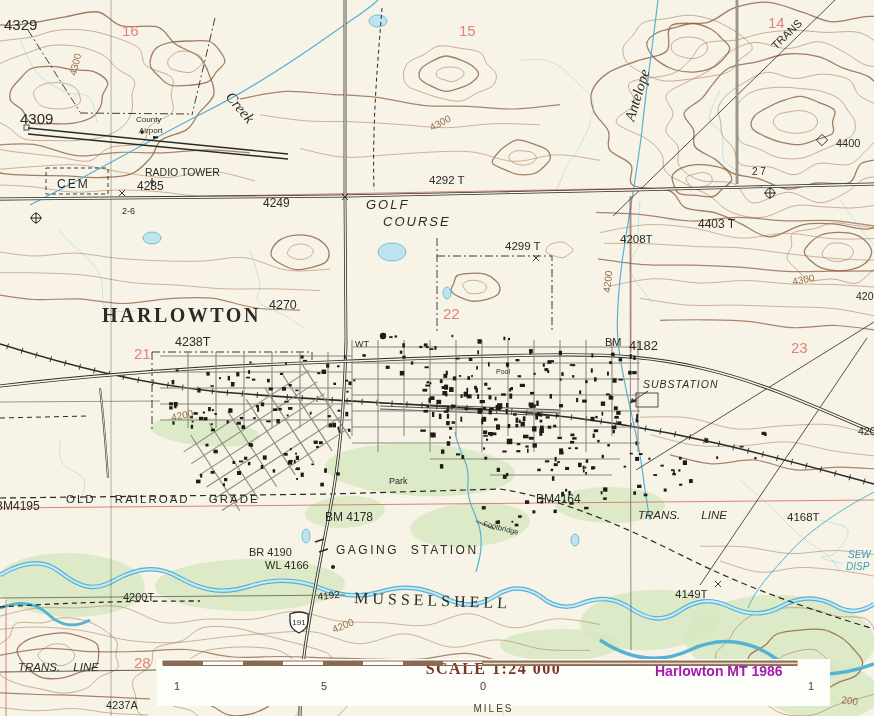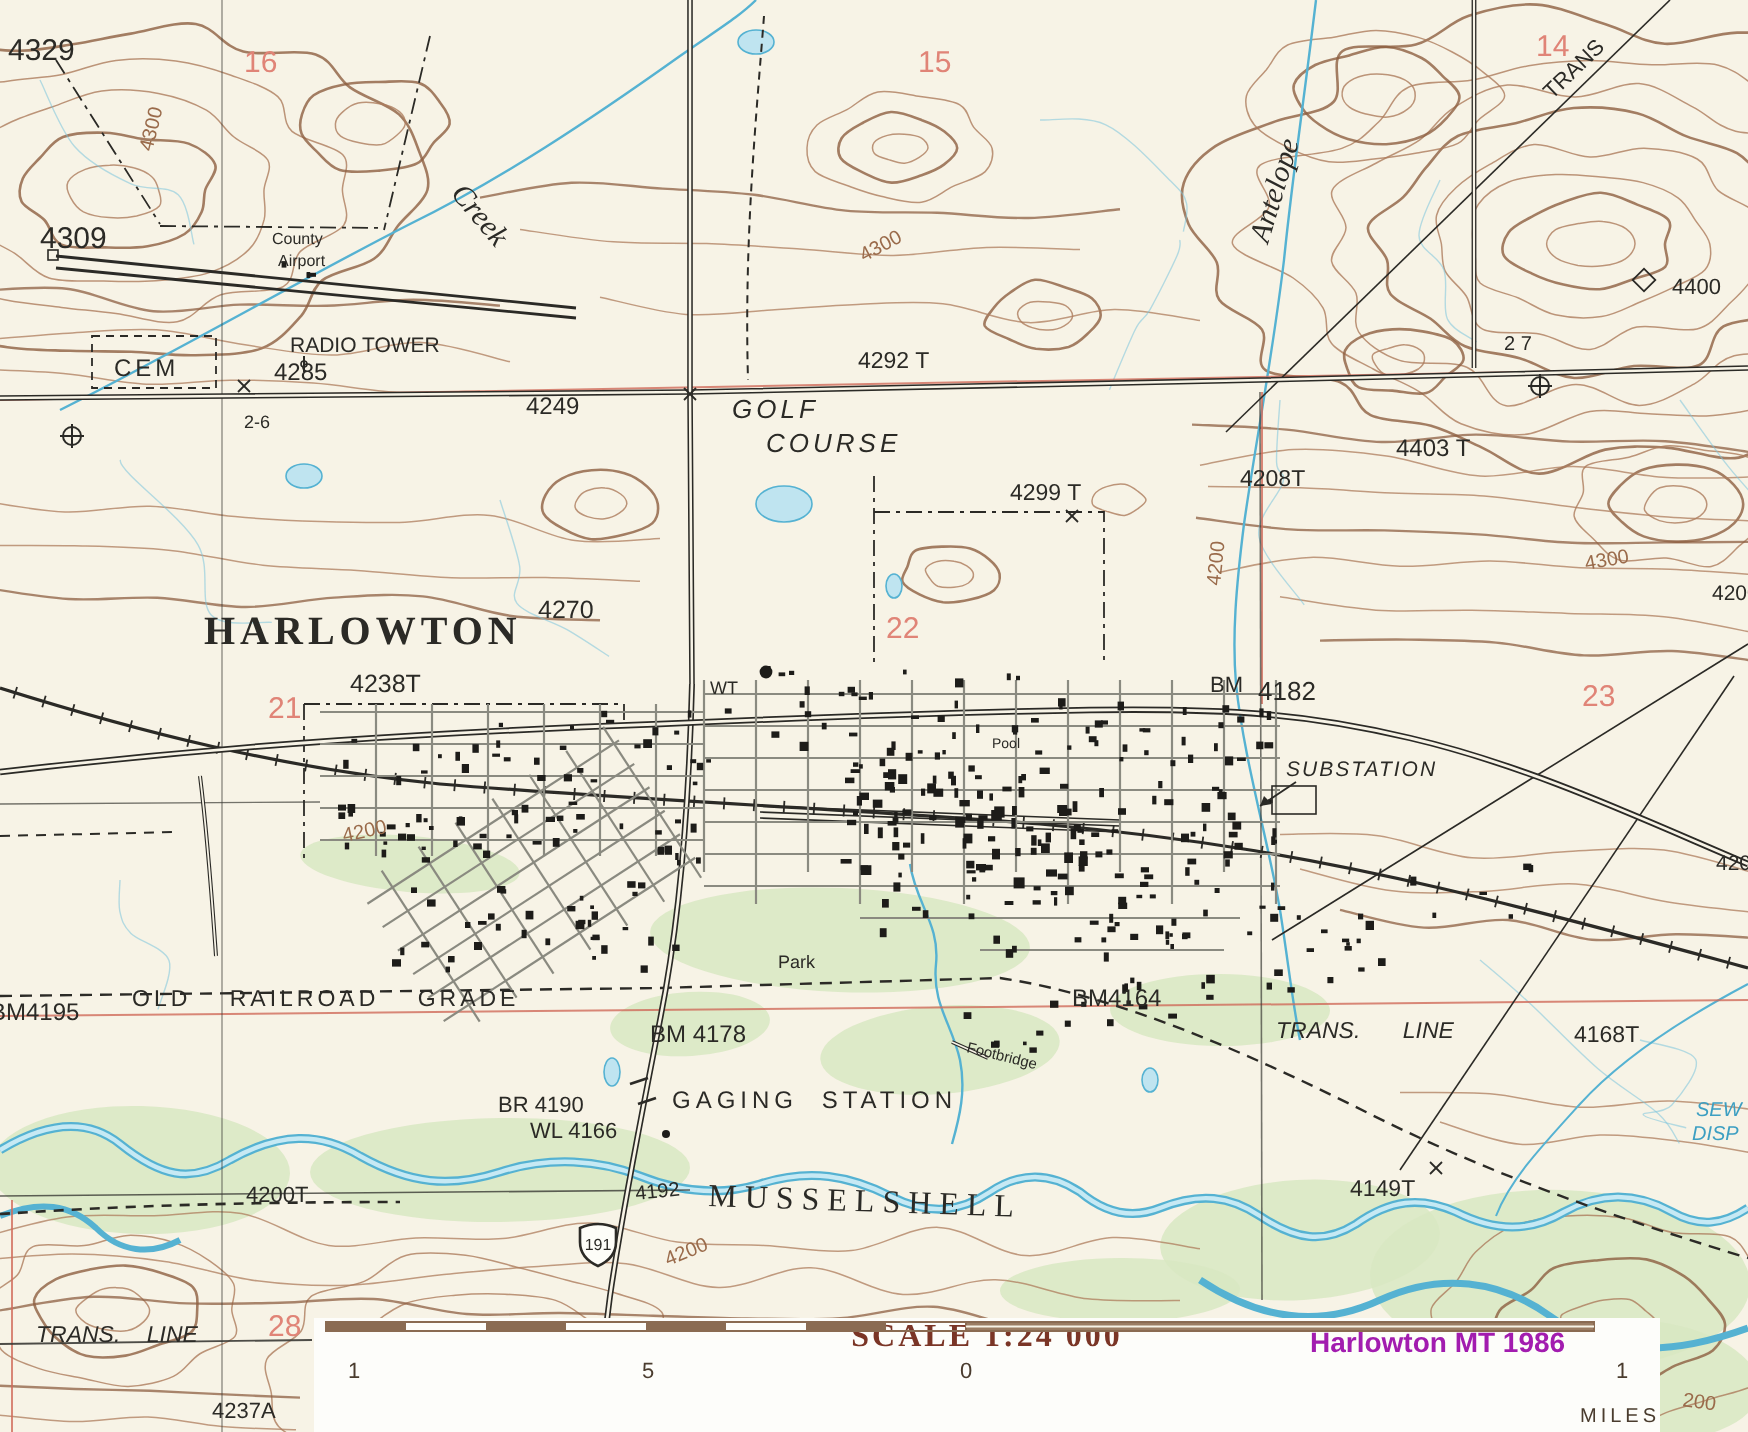--- a/index.html
+++ b/index.html
@@ -6,7 +6,7 @@
   .stage{position:relative;width:874px;height:716px;overflow:hidden;background:#f7f3e6;
          font-family:"Liberation Sans",sans-serif;}
   .stage svg{position:absolute;left:0;top:0;}
-  .scale-overlay{position:absolute;left:157px;top:659px;width:673px;height:57px;background:#fdfdfa;}
+  .scale-overlay{position:absolute;left:157px;top:659px;width:673px;height:47px;background:#fdfdfa;}
   .scale-title{position:absolute;left:0;right:0;top:1px;text-align:center;
      font-family:"Liberation Serif",serif;font-size:16px;font-weight:bold;letter-spacing:1.5px;color:#7a3526;}
   .sheet-label{position:absolute;left:498px;top:4px;font-family:"Liberation Sans",sans-serif;

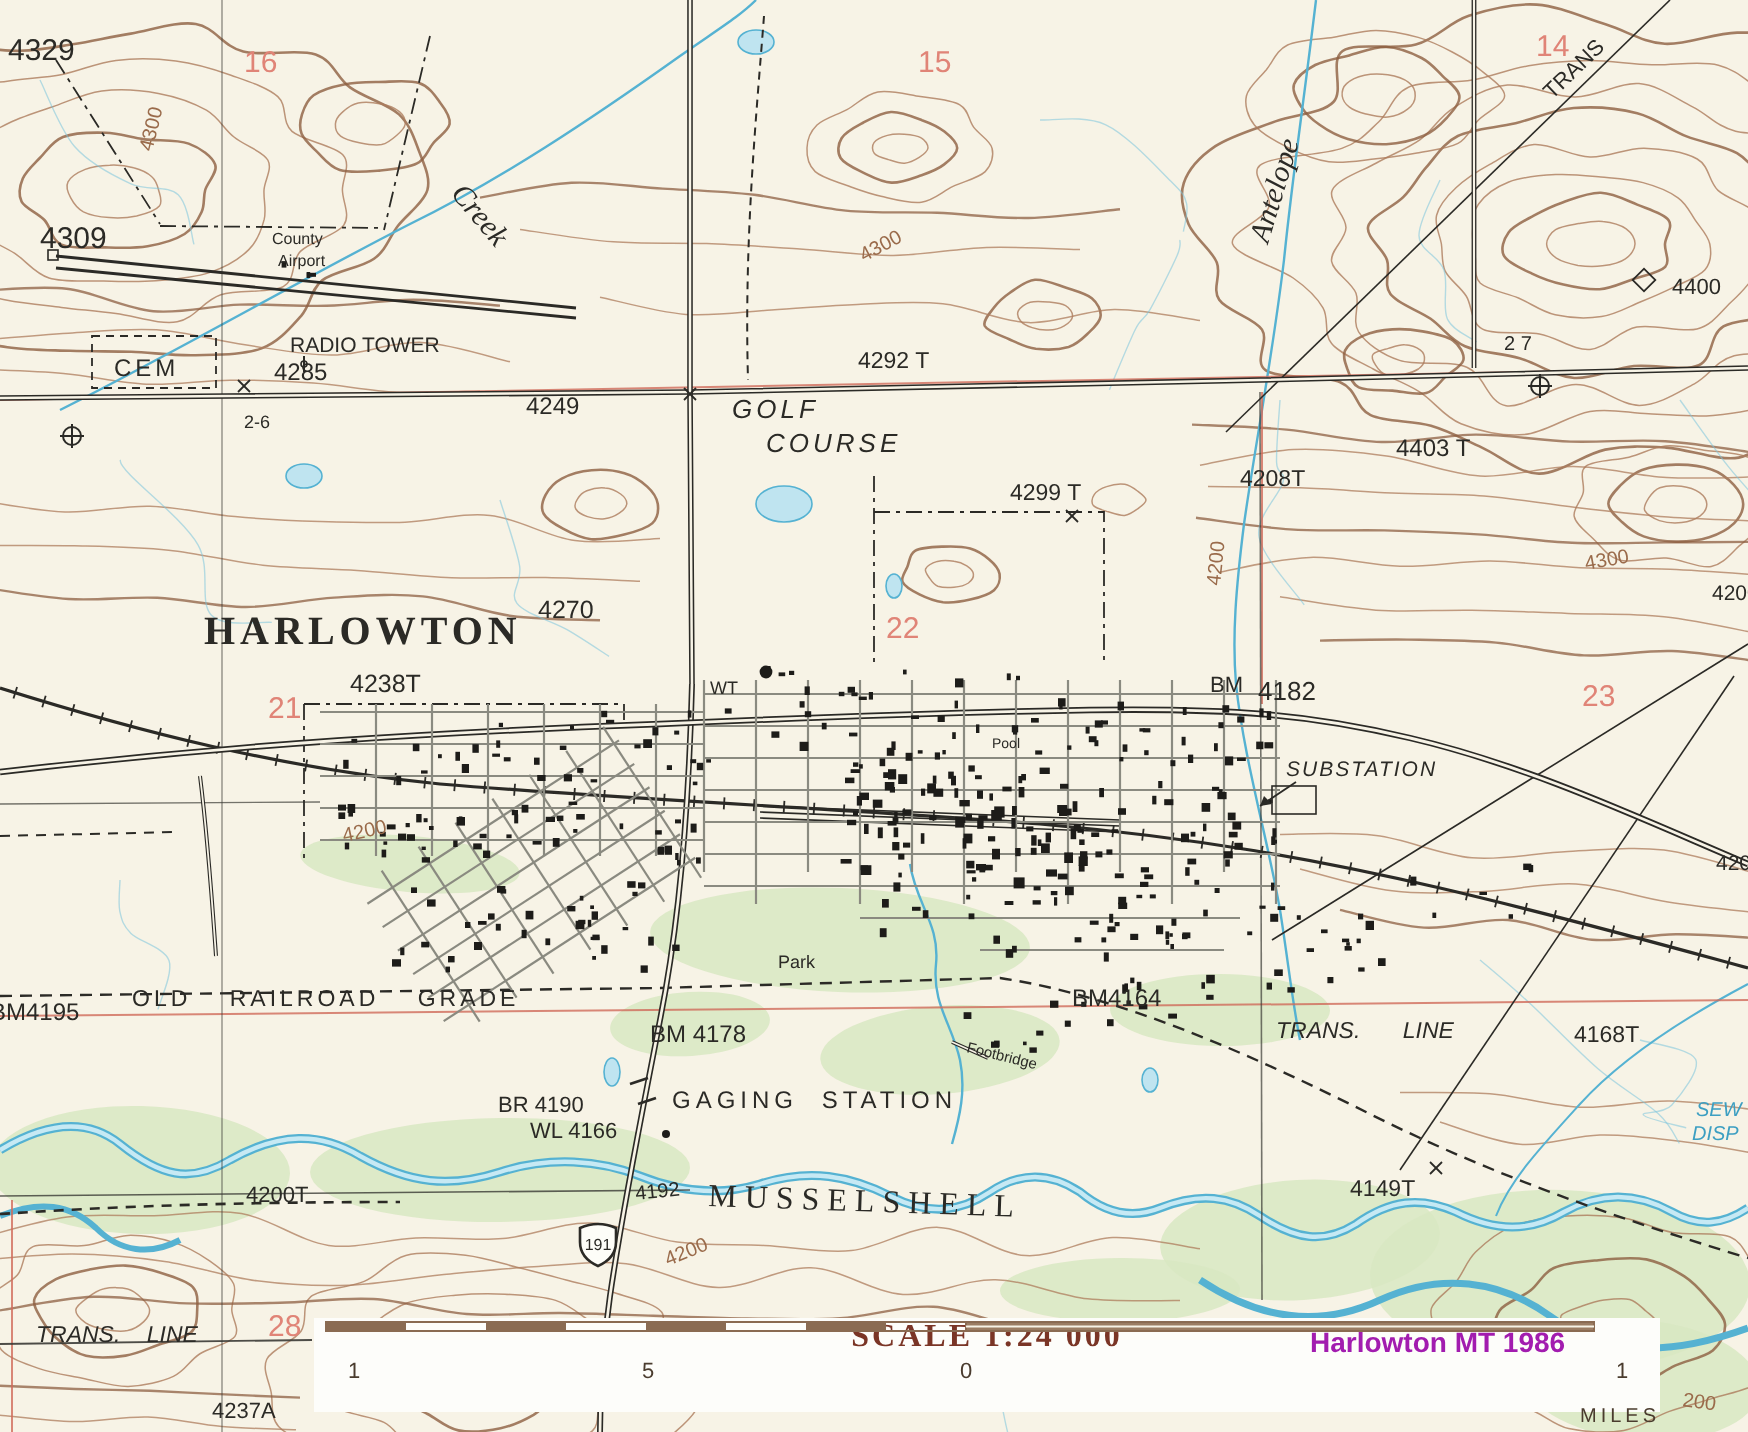--- a/index.html
+++ b/index.html
@@ -14,7 +14,7 @@
   .tick{position:absolute;top:21px;font-size:11px;color:#4a3c2e;transform:translateX(-50%);}
   .tick.t0{left:20px}.tick.t1{left:167px}.tick.t2{left:326px}.tick.t3{left:654px}
   .bar-svg{position:absolute;left:14px;top:36px;}
-  .miles{position:absolute;left:0;right:0;top:44px;text-align:right;font-size:10px;
+  .miles{position:absolute;left:0;right:0;top:44px;text-align:center;font-size:10px;
      letter-spacing:2px;color:#4a3c2e;}
 </style>
 <title>Harlowton MT 1986</title></head>

